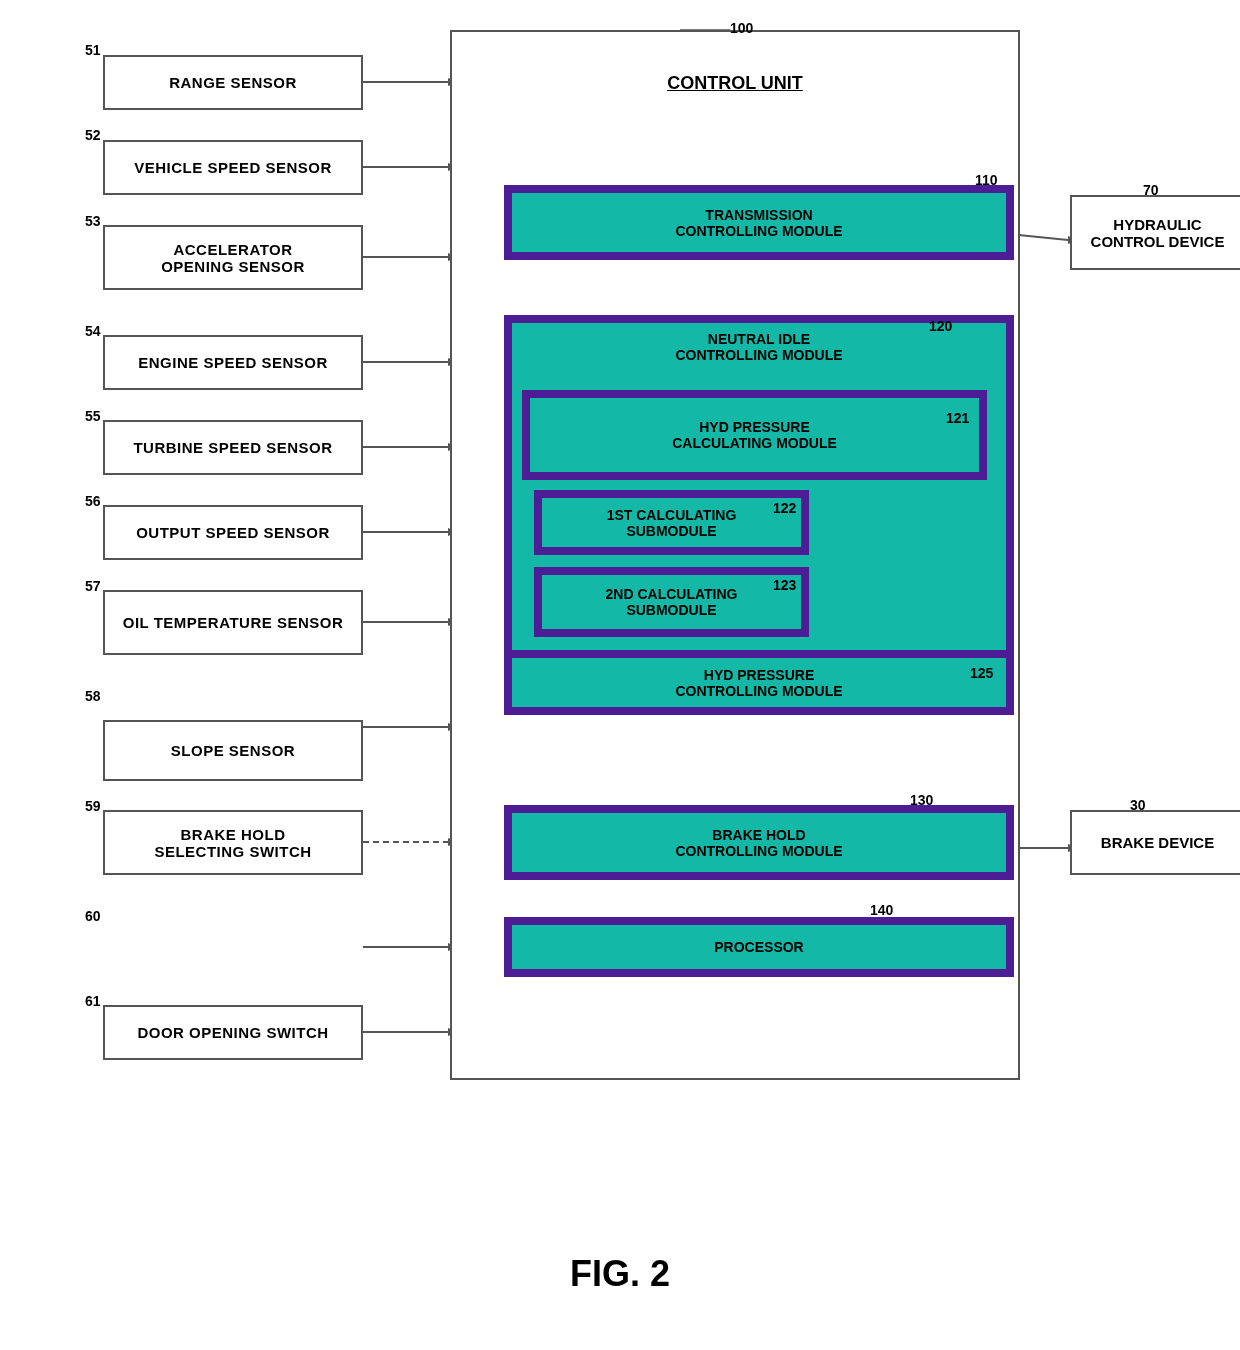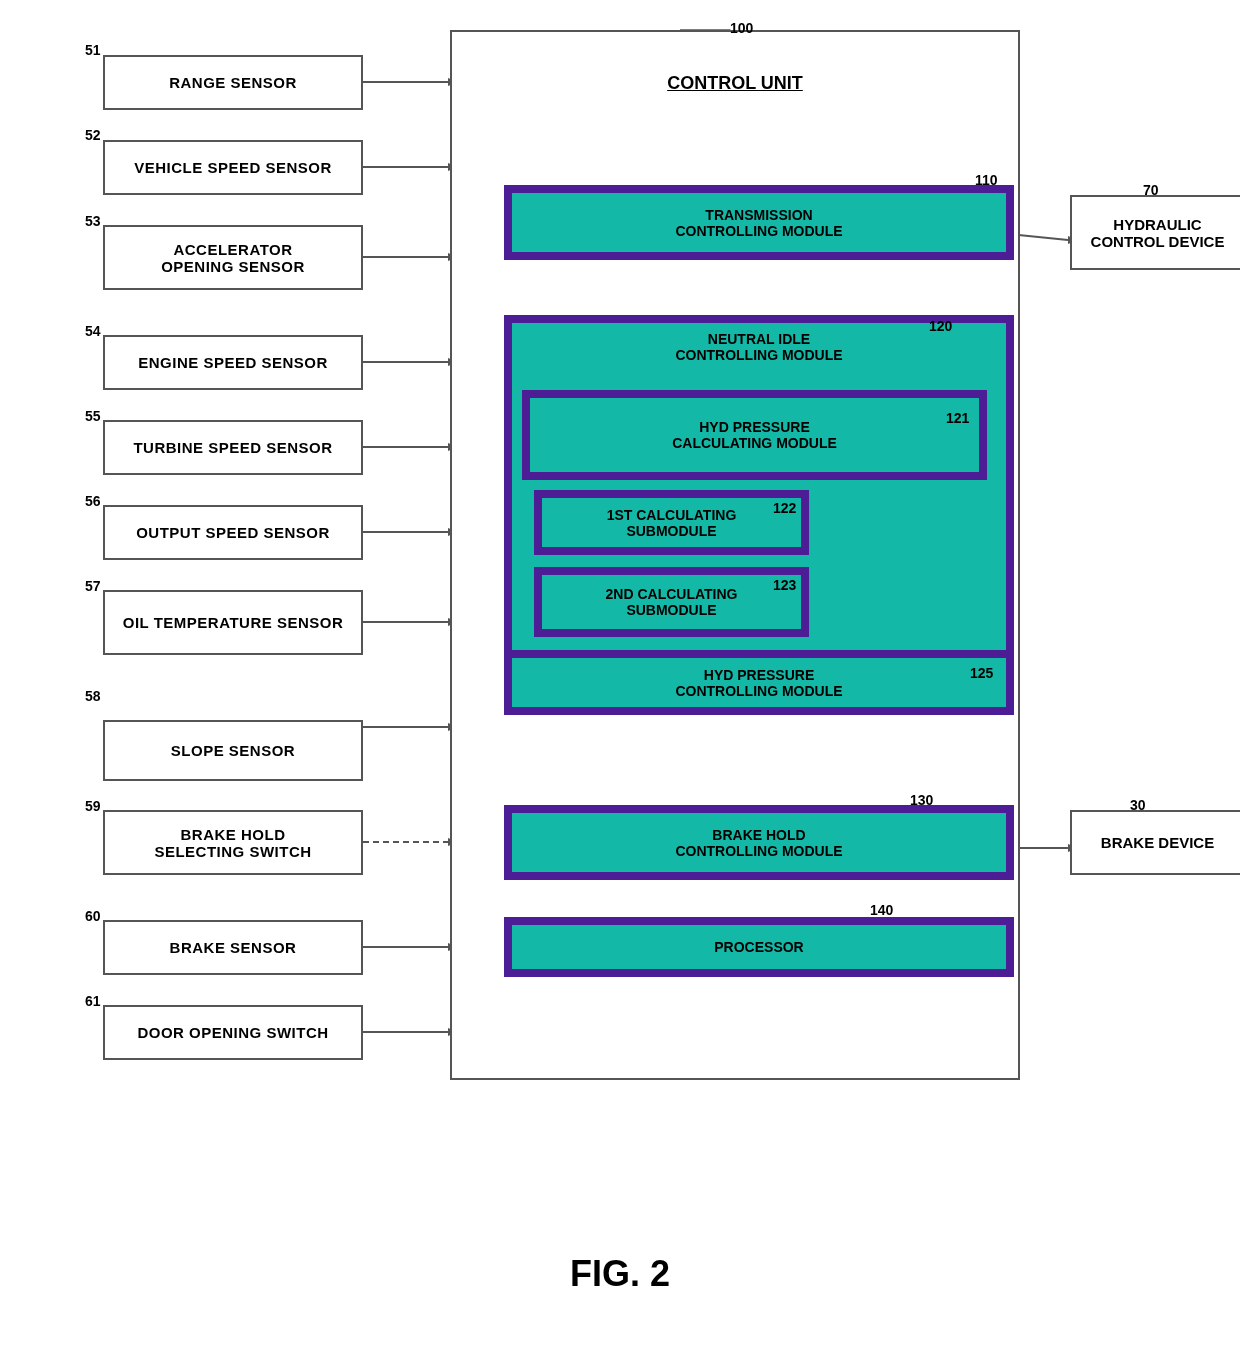--- a/index.html
+++ b/index.html
@@ -184,9 +184,6 @@
     <span style="white-space:pre-line;">BRAKE HOLD
 SELECTING SWITCH</span>
   </div>
-  <div class="sensor-box" style="left:73px; top:900px; width:260px; height:55px;">
-    <span>BRAKE SENSOR</span>
-  </div>
   <div class="sensor-box" style="left:73px; top:985px; width:260px; height:55px;">
     <span>DOOR OPENING SWITCH</span>
   </div>

